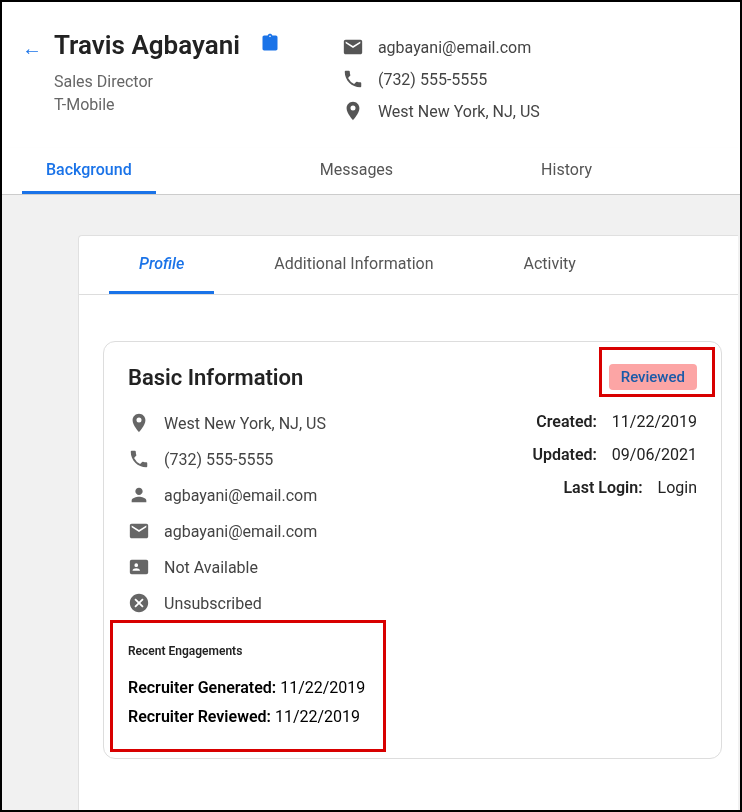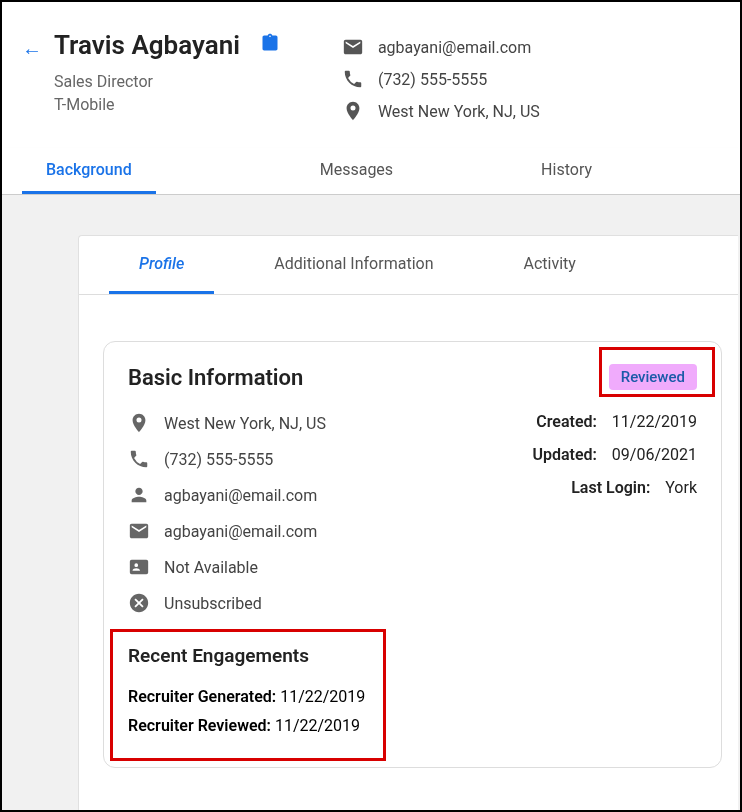--- a/index.html
+++ b/index.html
@@ -131,7 +131,7 @@
   }
   .basic-title { font-size: 22px; font-weight: 600; color: #222; }
   .reviewed-badge {
-    background: #f0abfc;
+    background: #fca5a5;
     color: #1a5aa8;
     padding: 4px 12px;
     border-radius: 4px;

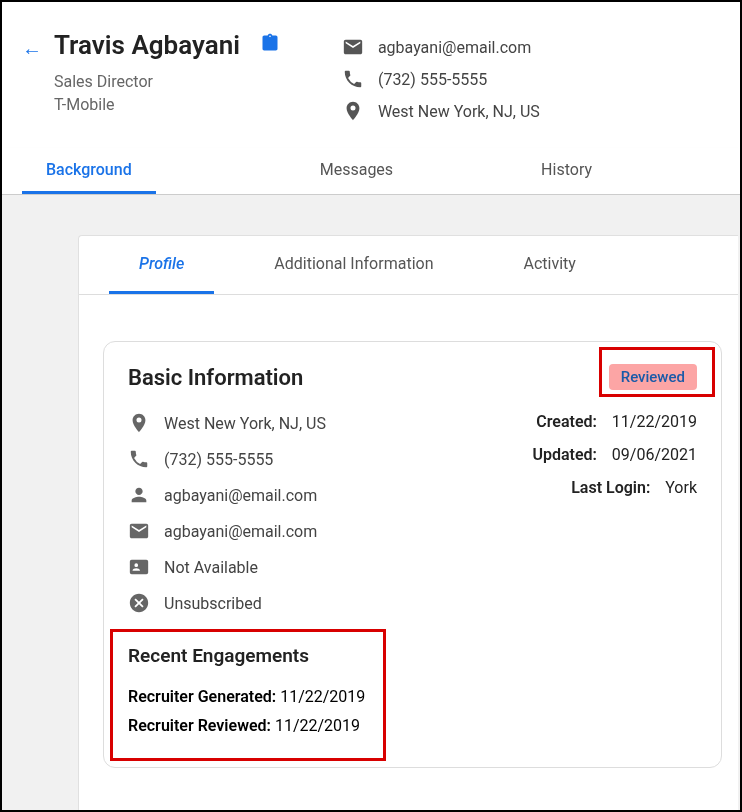--- a/index.html
+++ b/index.html
@@ -296,7 +296,7 @@
           </div>
           <div class="meta-row">
             <span class="meta-label">Last Login:</span>
-            <span class="meta-val">York</span>
+            <span class="meta-val">Login</span>
           </div>
         </div>
       </div>

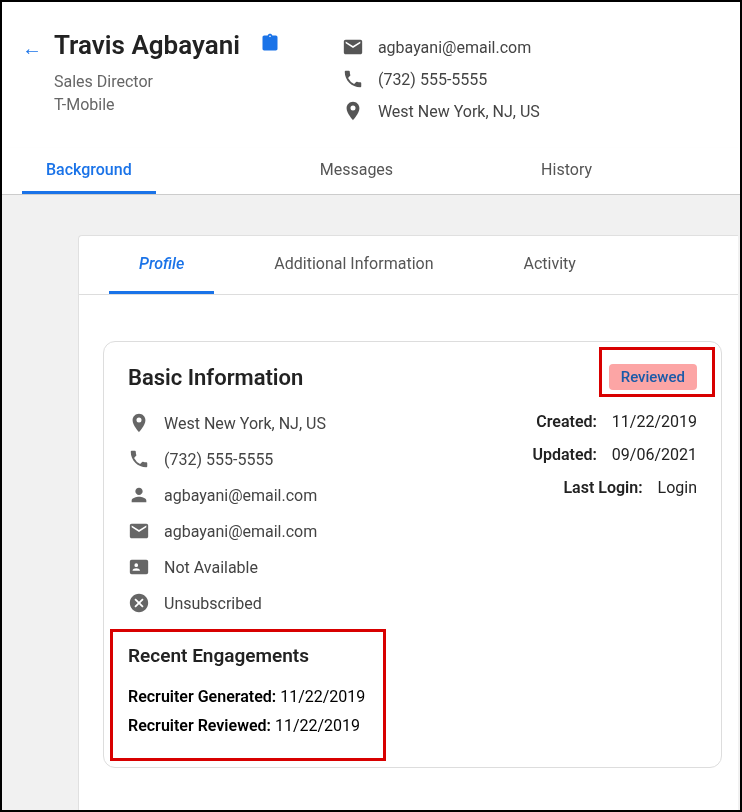--- a/index.html
+++ b/index.html
@@ -152,7 +152,7 @@
   .meta-label { font-weight: 600; color: #222; }
   .meta-val { color: #222; }
   .engage-block { margin-top: 30px; }
-  .engage-title { font-weight: 600; font-size: 19px; color: #222; margin-bottom: 20px; }
+  .engage-title { font-weight: 600; font-size: 12px; color: #222; margin-bottom: 20px; }
   .engage-row { font-size: 16px; margin-bottom: 10px; }
   .engage-row .lbl { font-weight: 600; }
   .redbox {

